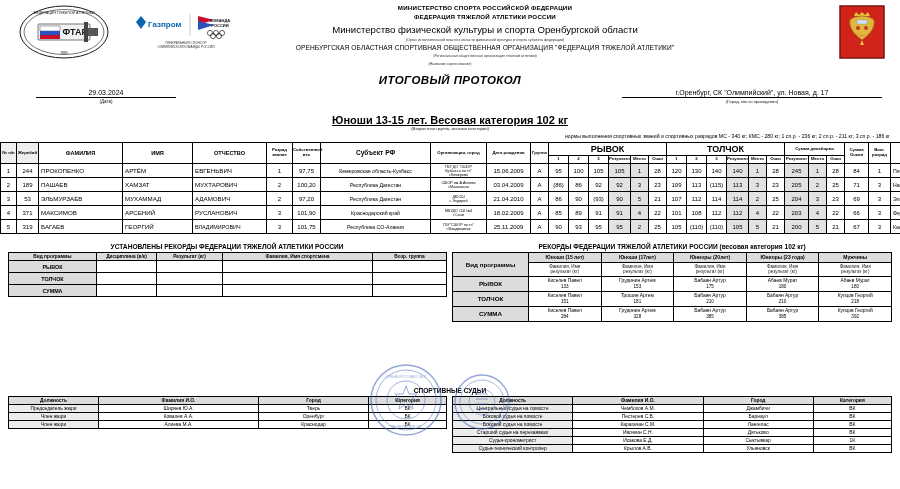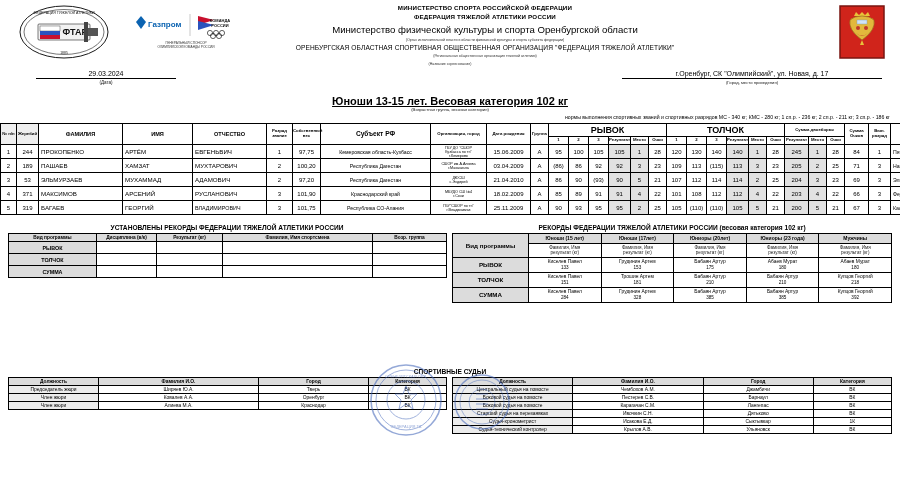--- a/index.html
+++ b/index.html
@@ -142,6 +142,7 @@
   </div>
 
   <div class="sub" style="text-align:center">(Название соревнования)</div>
+  <div class="title-prot">ИТОГОВЫЙ ПРОТОКОЛ</div>
 
   <div class="meta">
     <div class="date-box">

